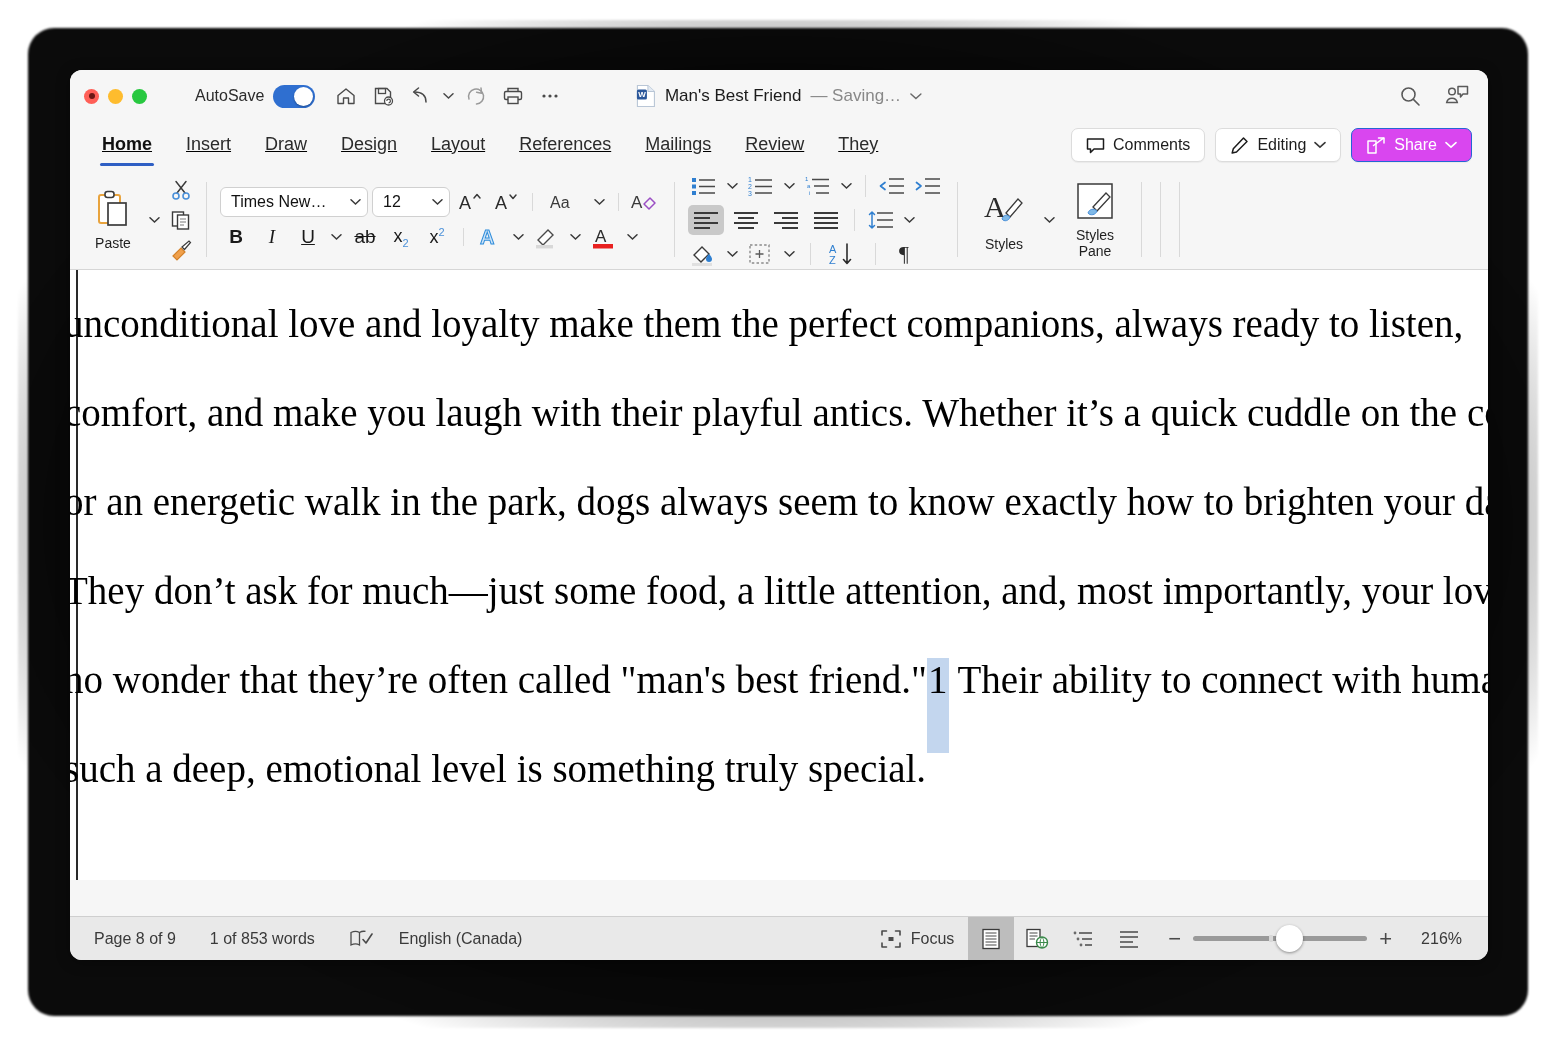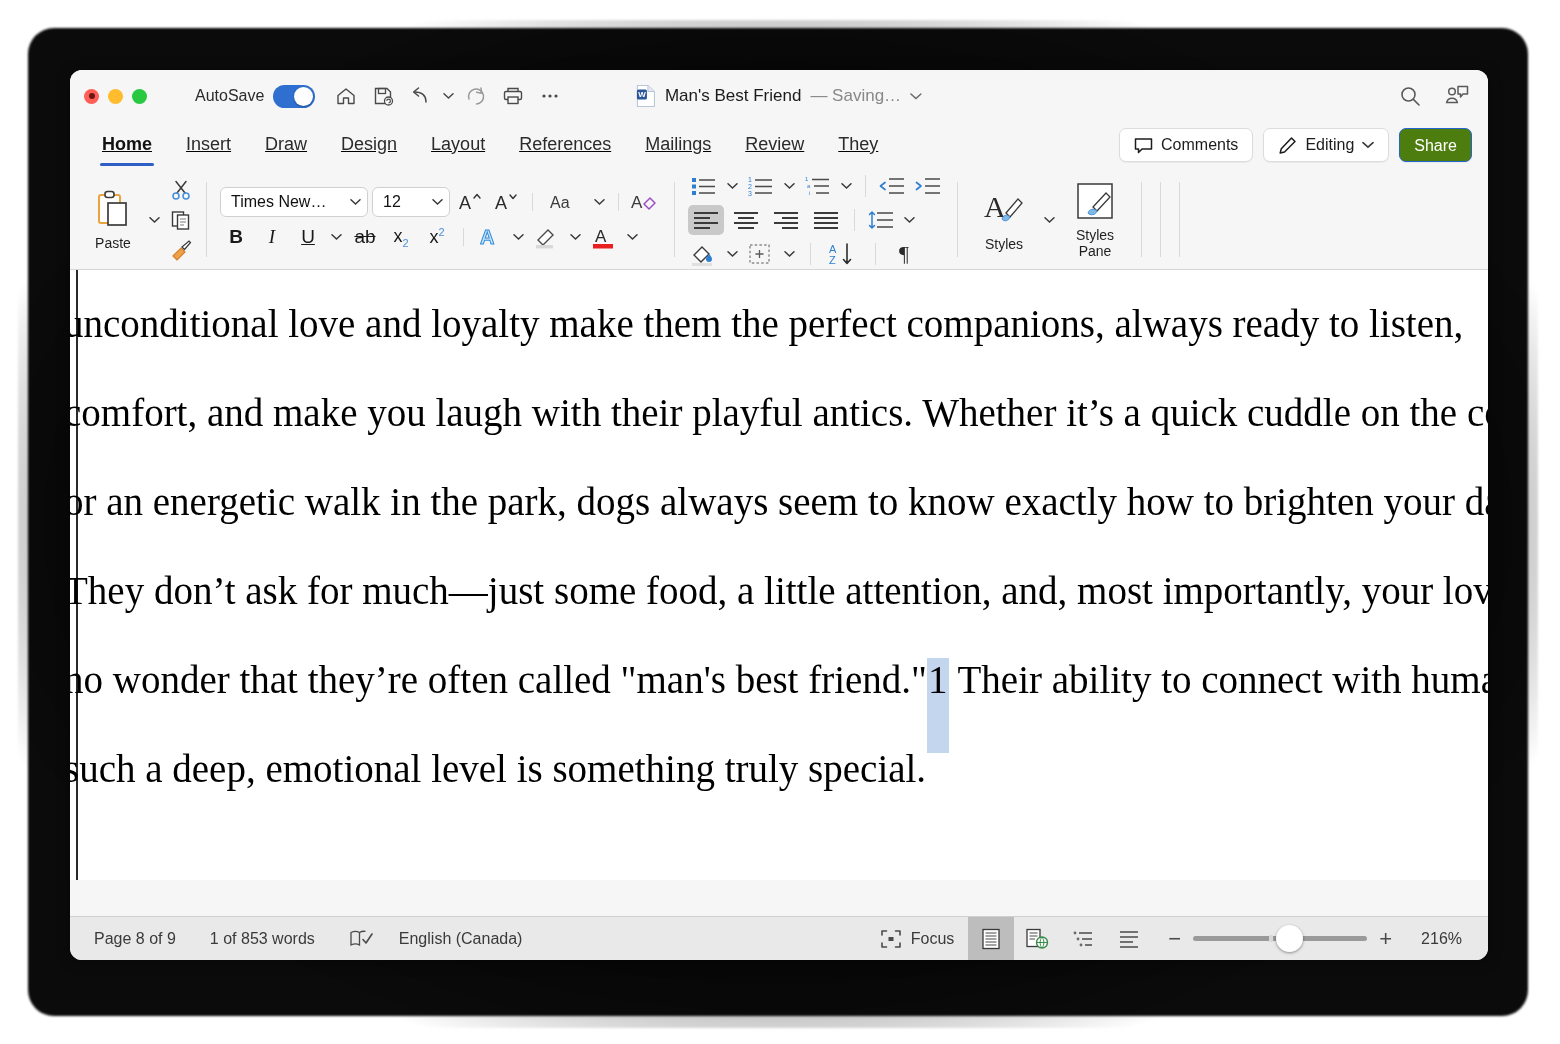--- a/index.html
+++ b/index.html
@@ -142,7 +142,7 @@
     box-shadow: 0 1px 1px rgba(0,0,0,0.05);
   }
   .pill.blue {
-    background: #4d7c0f; border-color: #2465d4; color: #fff; flex-direction: column;
+    background: #d946ef; border-color: #2465d4; color: #fff;
   }
 
   

